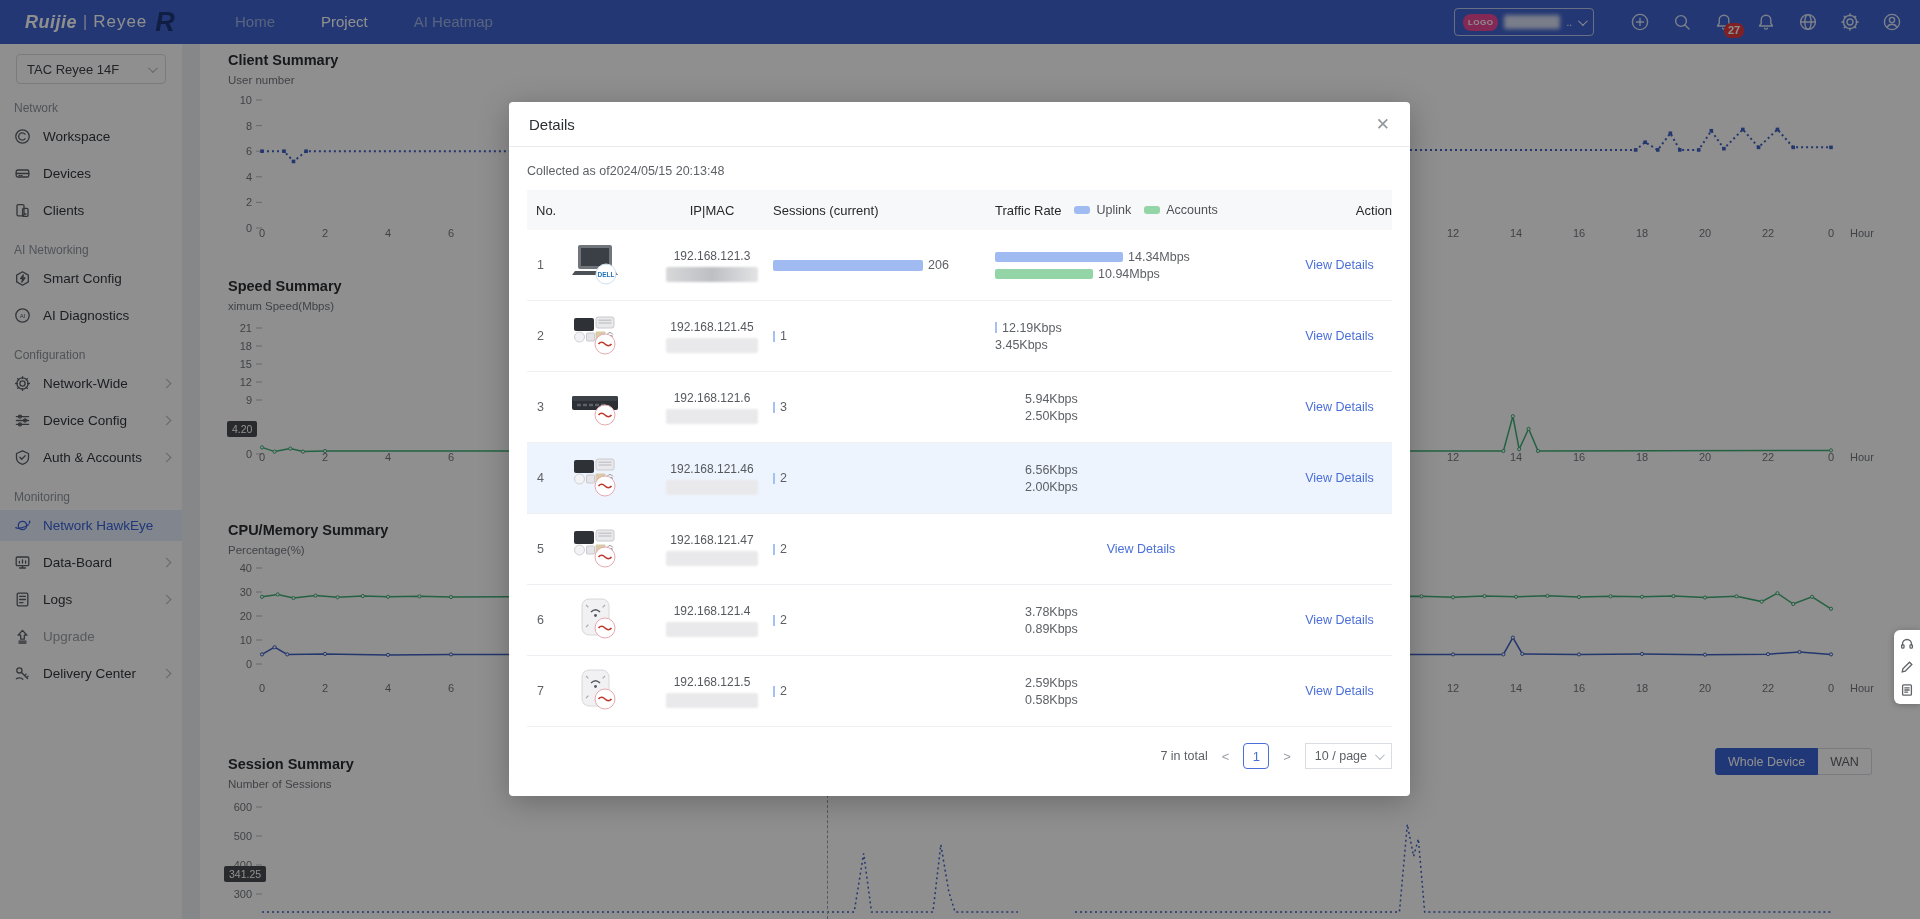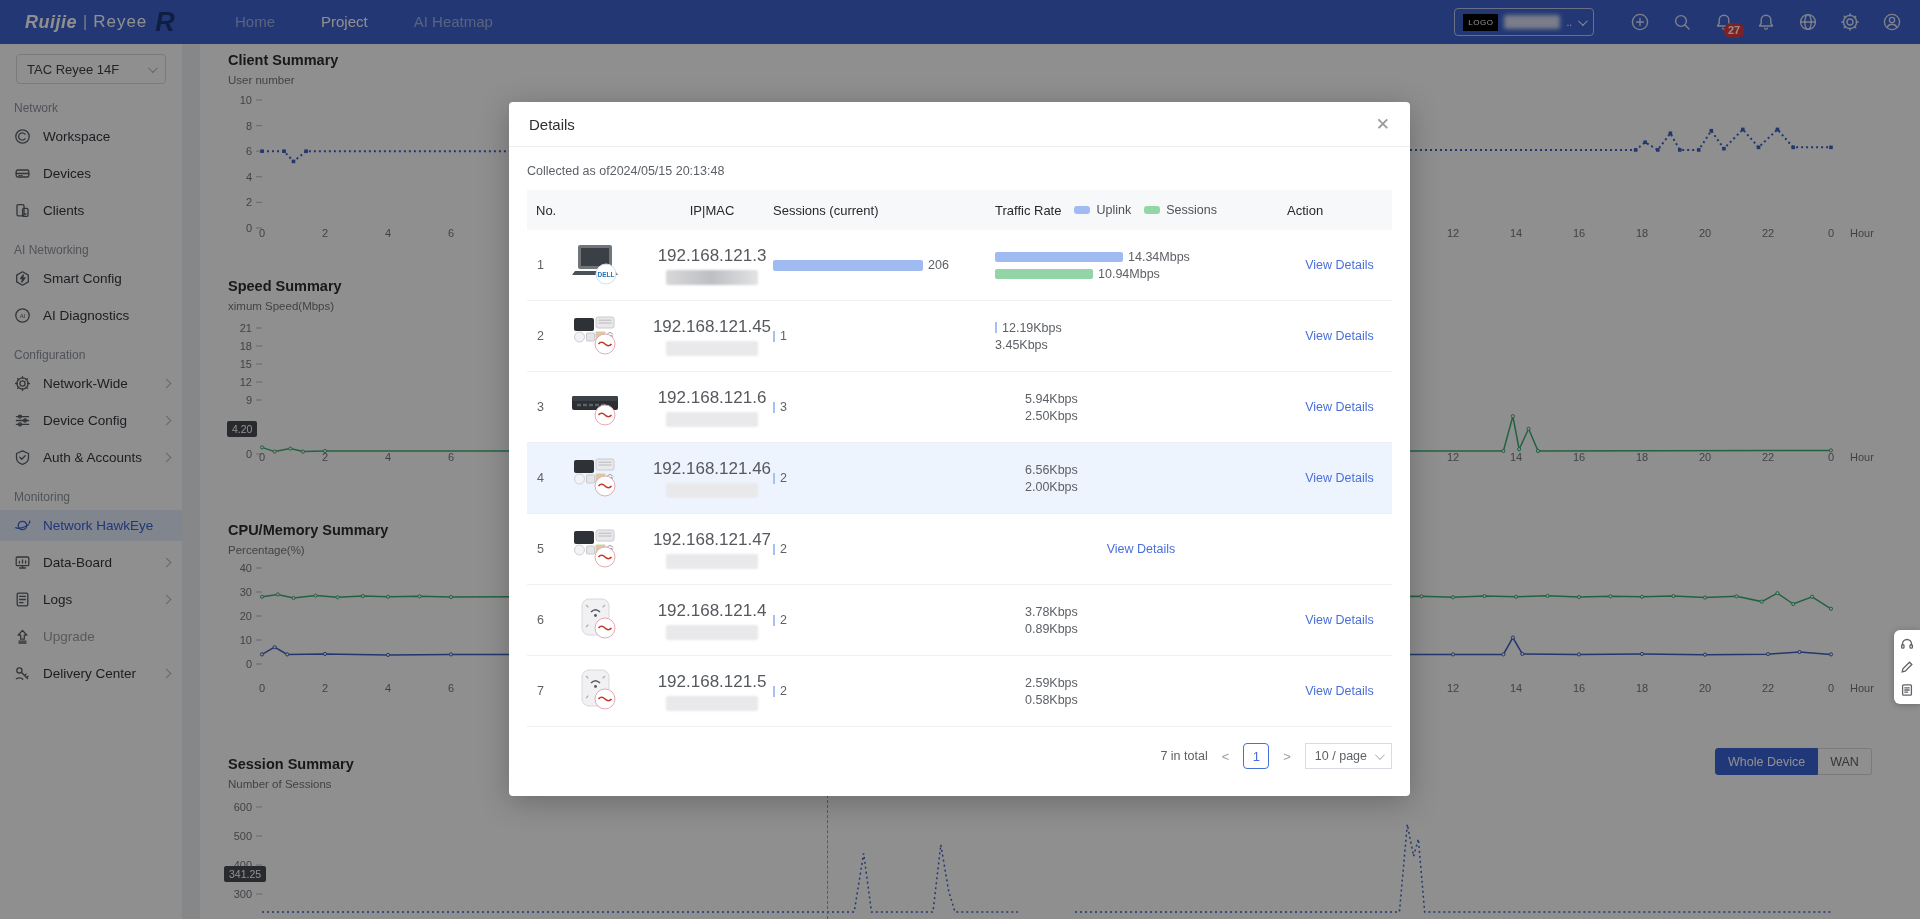--- a/index.html
+++ b/index.html
@@ -19,7 +19,7 @@
   .nav-item.active::after { content:""; position:absolute; left:-12px; right:-12px; bottom:-3px; height:3px; background:#ffffff; }
   .nav-right { position:absolute; right:18px; top:0; height:44px; display:flex; align-items:center; gap:22px; }
   .logo-select { display:flex; align-items:center; gap:6px; border:1px solid rgba(255,255,255,.65); border-radius:4px; height:28px; padding:0 8px; margin-right:14px; }
-  .logo-badge { background:#000000; color:#fff; font-size:8px; font-weight:normal; border-radius:0; padding:4px 5px; letter-spacing:.5px; }
+  .logo-badge { background:#ec4899; color:#fff; font-size:8px; font-weight:bold; border-radius:8px; padding:4px 5px; letter-spacing:.5px; }
   .logo-blur { width:56px; height:14px; background:rgba(255,255,255,.8); border-radius:2px; filter:blur(2px); }
   .logo-dots { color:#fff; font-size:10px; }
   .navicon { width:20px; height:20px; color:rgba(235,240,250,.92); position:relative; cursor:pointer; }

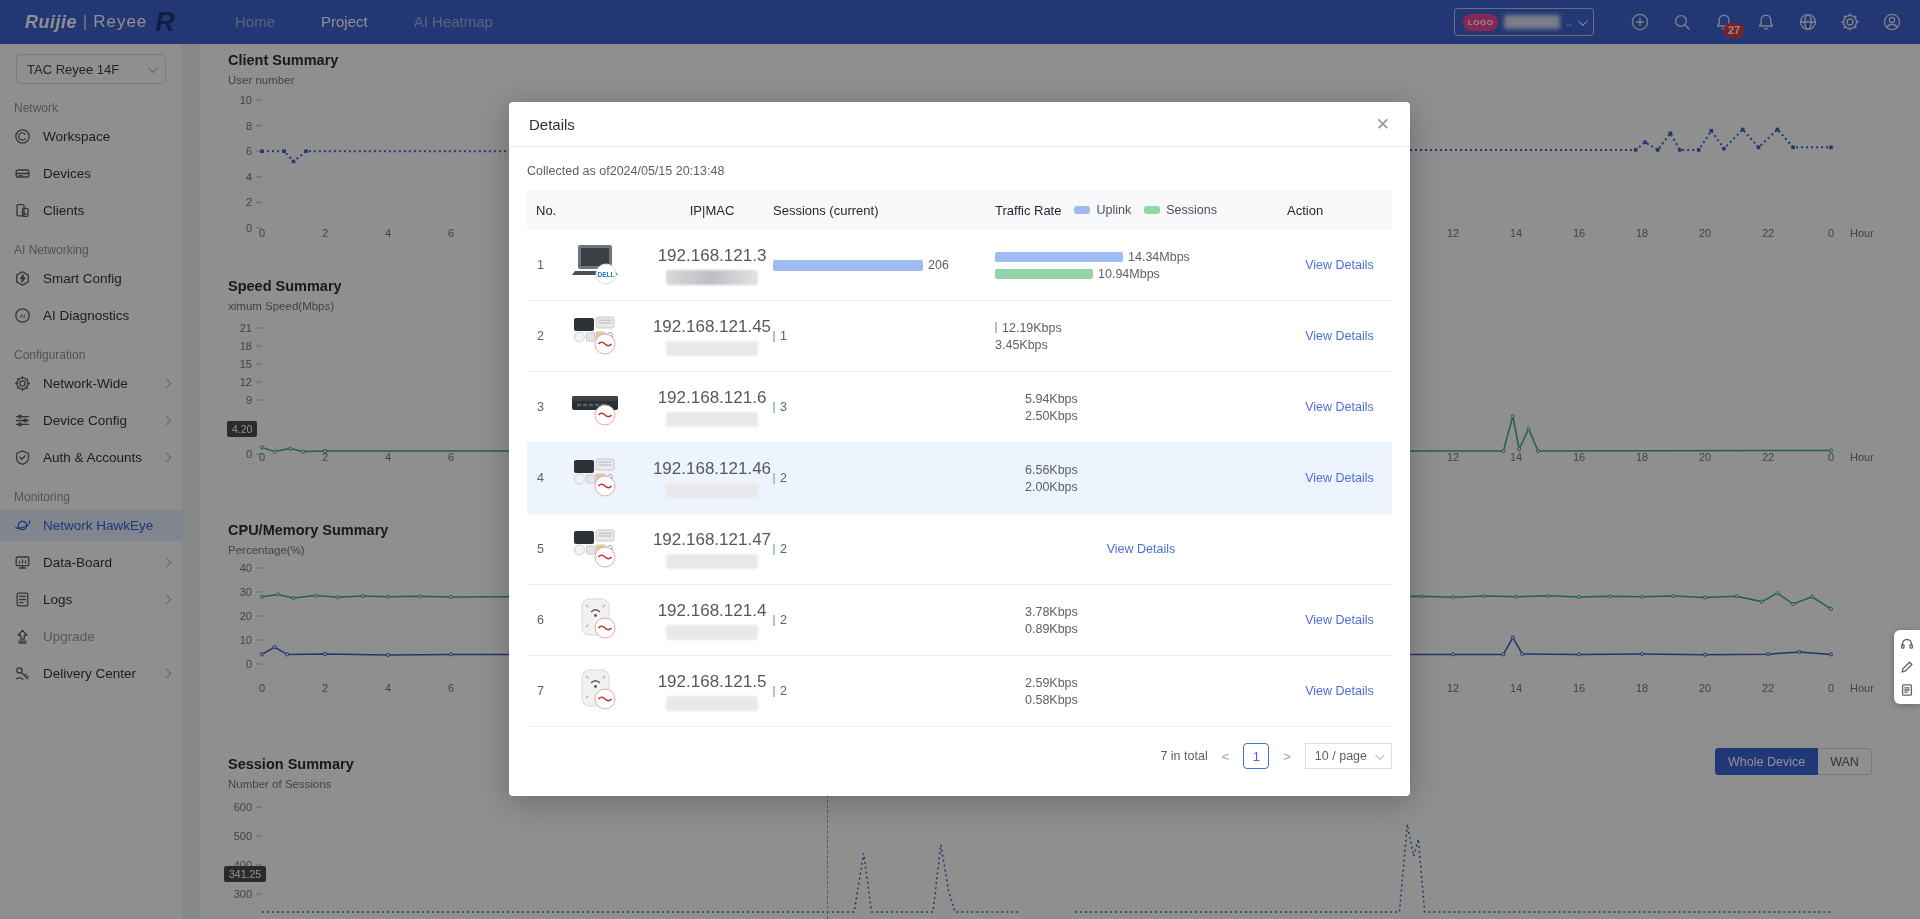--- a/index.html
+++ b/index.html
@@ -571,7 +571,7 @@
           </span>
           <span class="legend-item">
             <span class="legend-swatch" id="sw-down" style="background: rgb(147, 213, 166);"></span>
-            <span>Sessions</span>
+            <span>Accounts</span>
           </span>
         </div>
         <div class="th action">Action</div>

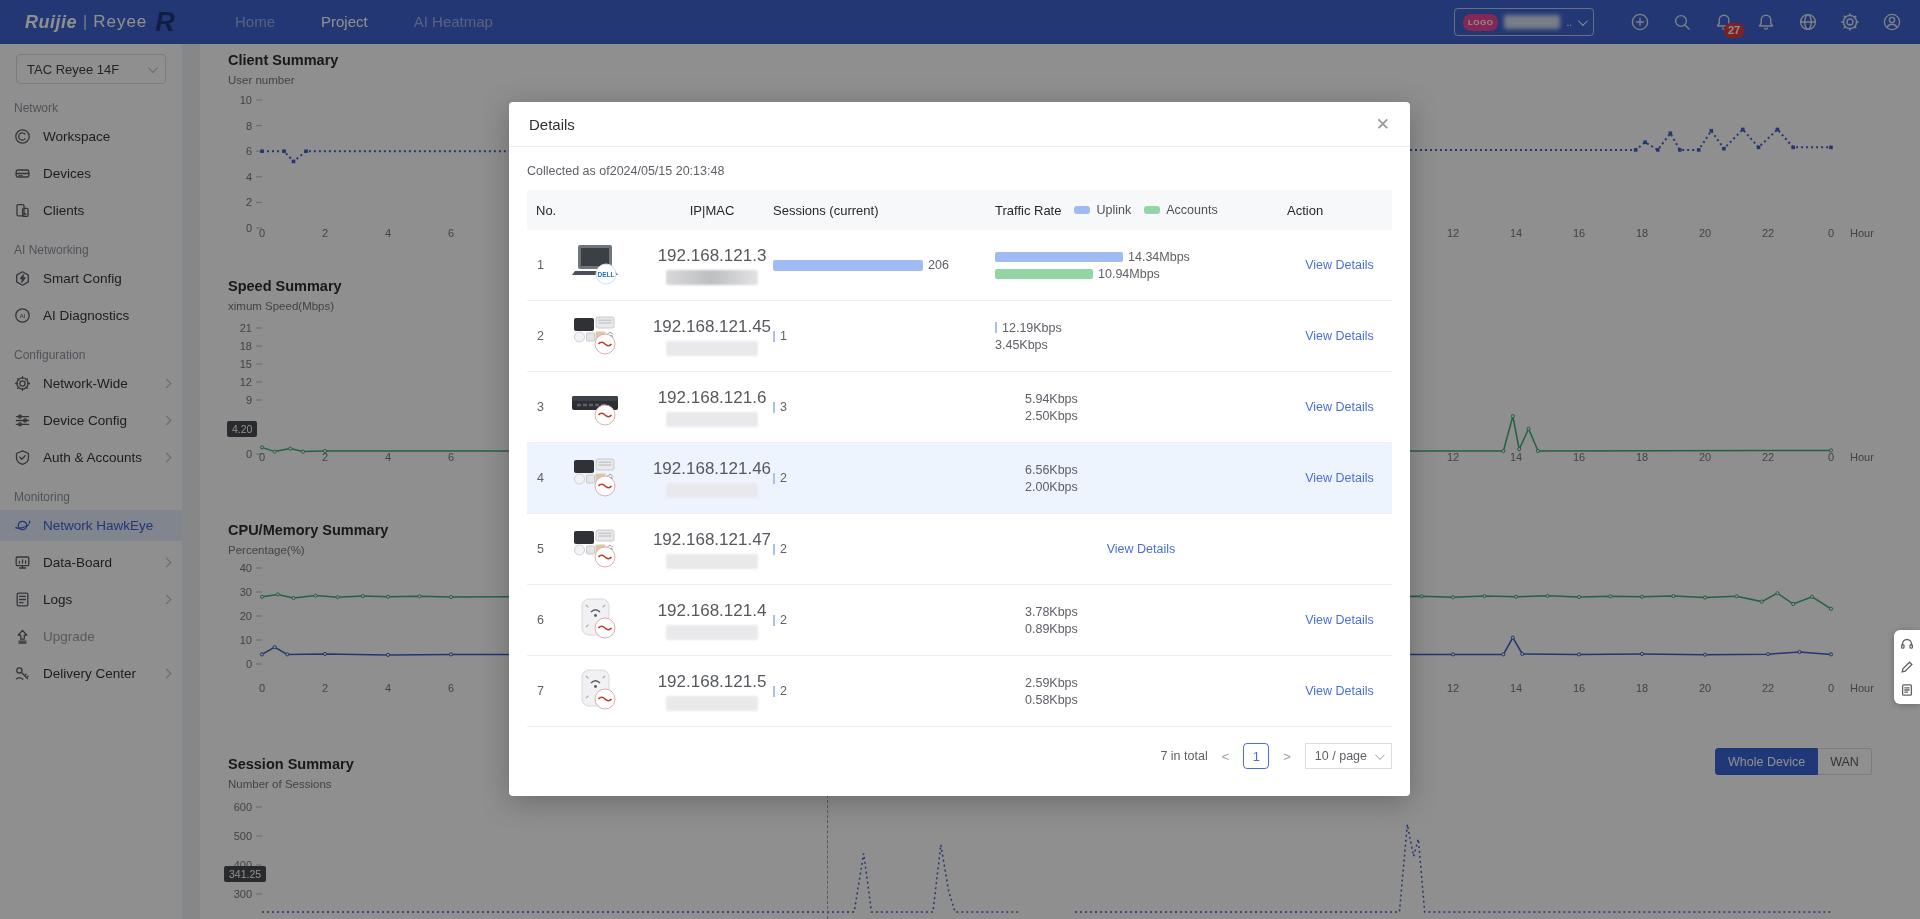--- a/index.html
+++ b/index.html
@@ -72,7 +72,7 @@
   .th.no { padding-left:9px; }
   .th.ipmac { text-align:center; }
   .th.traffic { display:flex; align-items:center; gap:13px; }
-  .th.action { text-align:left; }
+  .th.action { text-align:right; }
   .legend-item { display:flex; align-items:center; gap:6px; font-weight:400; font-size:12.5px; color:#4e5257; }
   .legend-swatch { width:16px; height:8px; border-radius:3px; }
   .trow { height:71px; border-bottom:1px solid #edeff3; font-size:12.5px; color:#5d6166; }

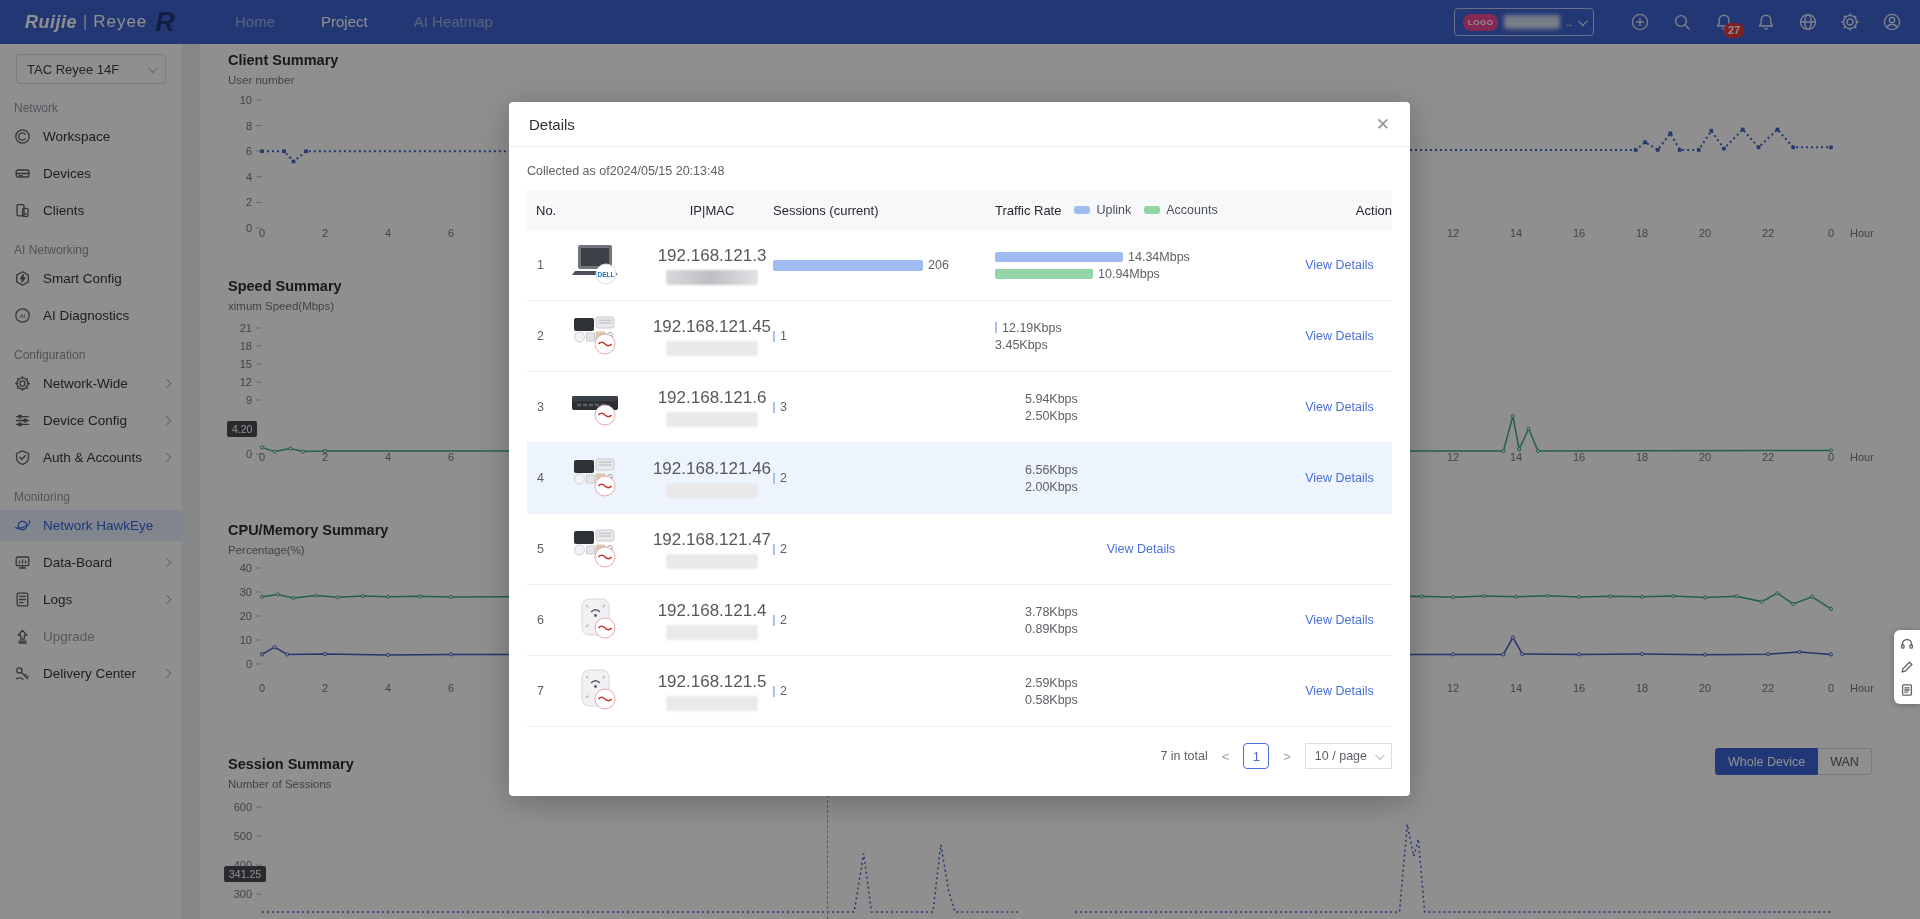--- a/index.html
+++ b/index.html
@@ -79,7 +79,7 @@
   .trow.hl { background:#eef4fe; }
   .td.no { padding-left:10px; color:#5d6166; }
   .td.ipmac { text-align:center; }
-  .td.ipmac .ip { font-size:17px; color:#55585d; }
+  .td.ipmac .ip { font-size:12px; color:#55585d; }
   .macblur { width:92px; height:15px; background:#e9e9eb; border-radius:2px; margin:4px auto 0 auto; filter:blur(1px); }
   .macblur.dark { background:linear-gradient(90deg,#d8d8da, #bdbfc3, #e3e3e5); }
   .devwrap { width:54px; height:44px; }

